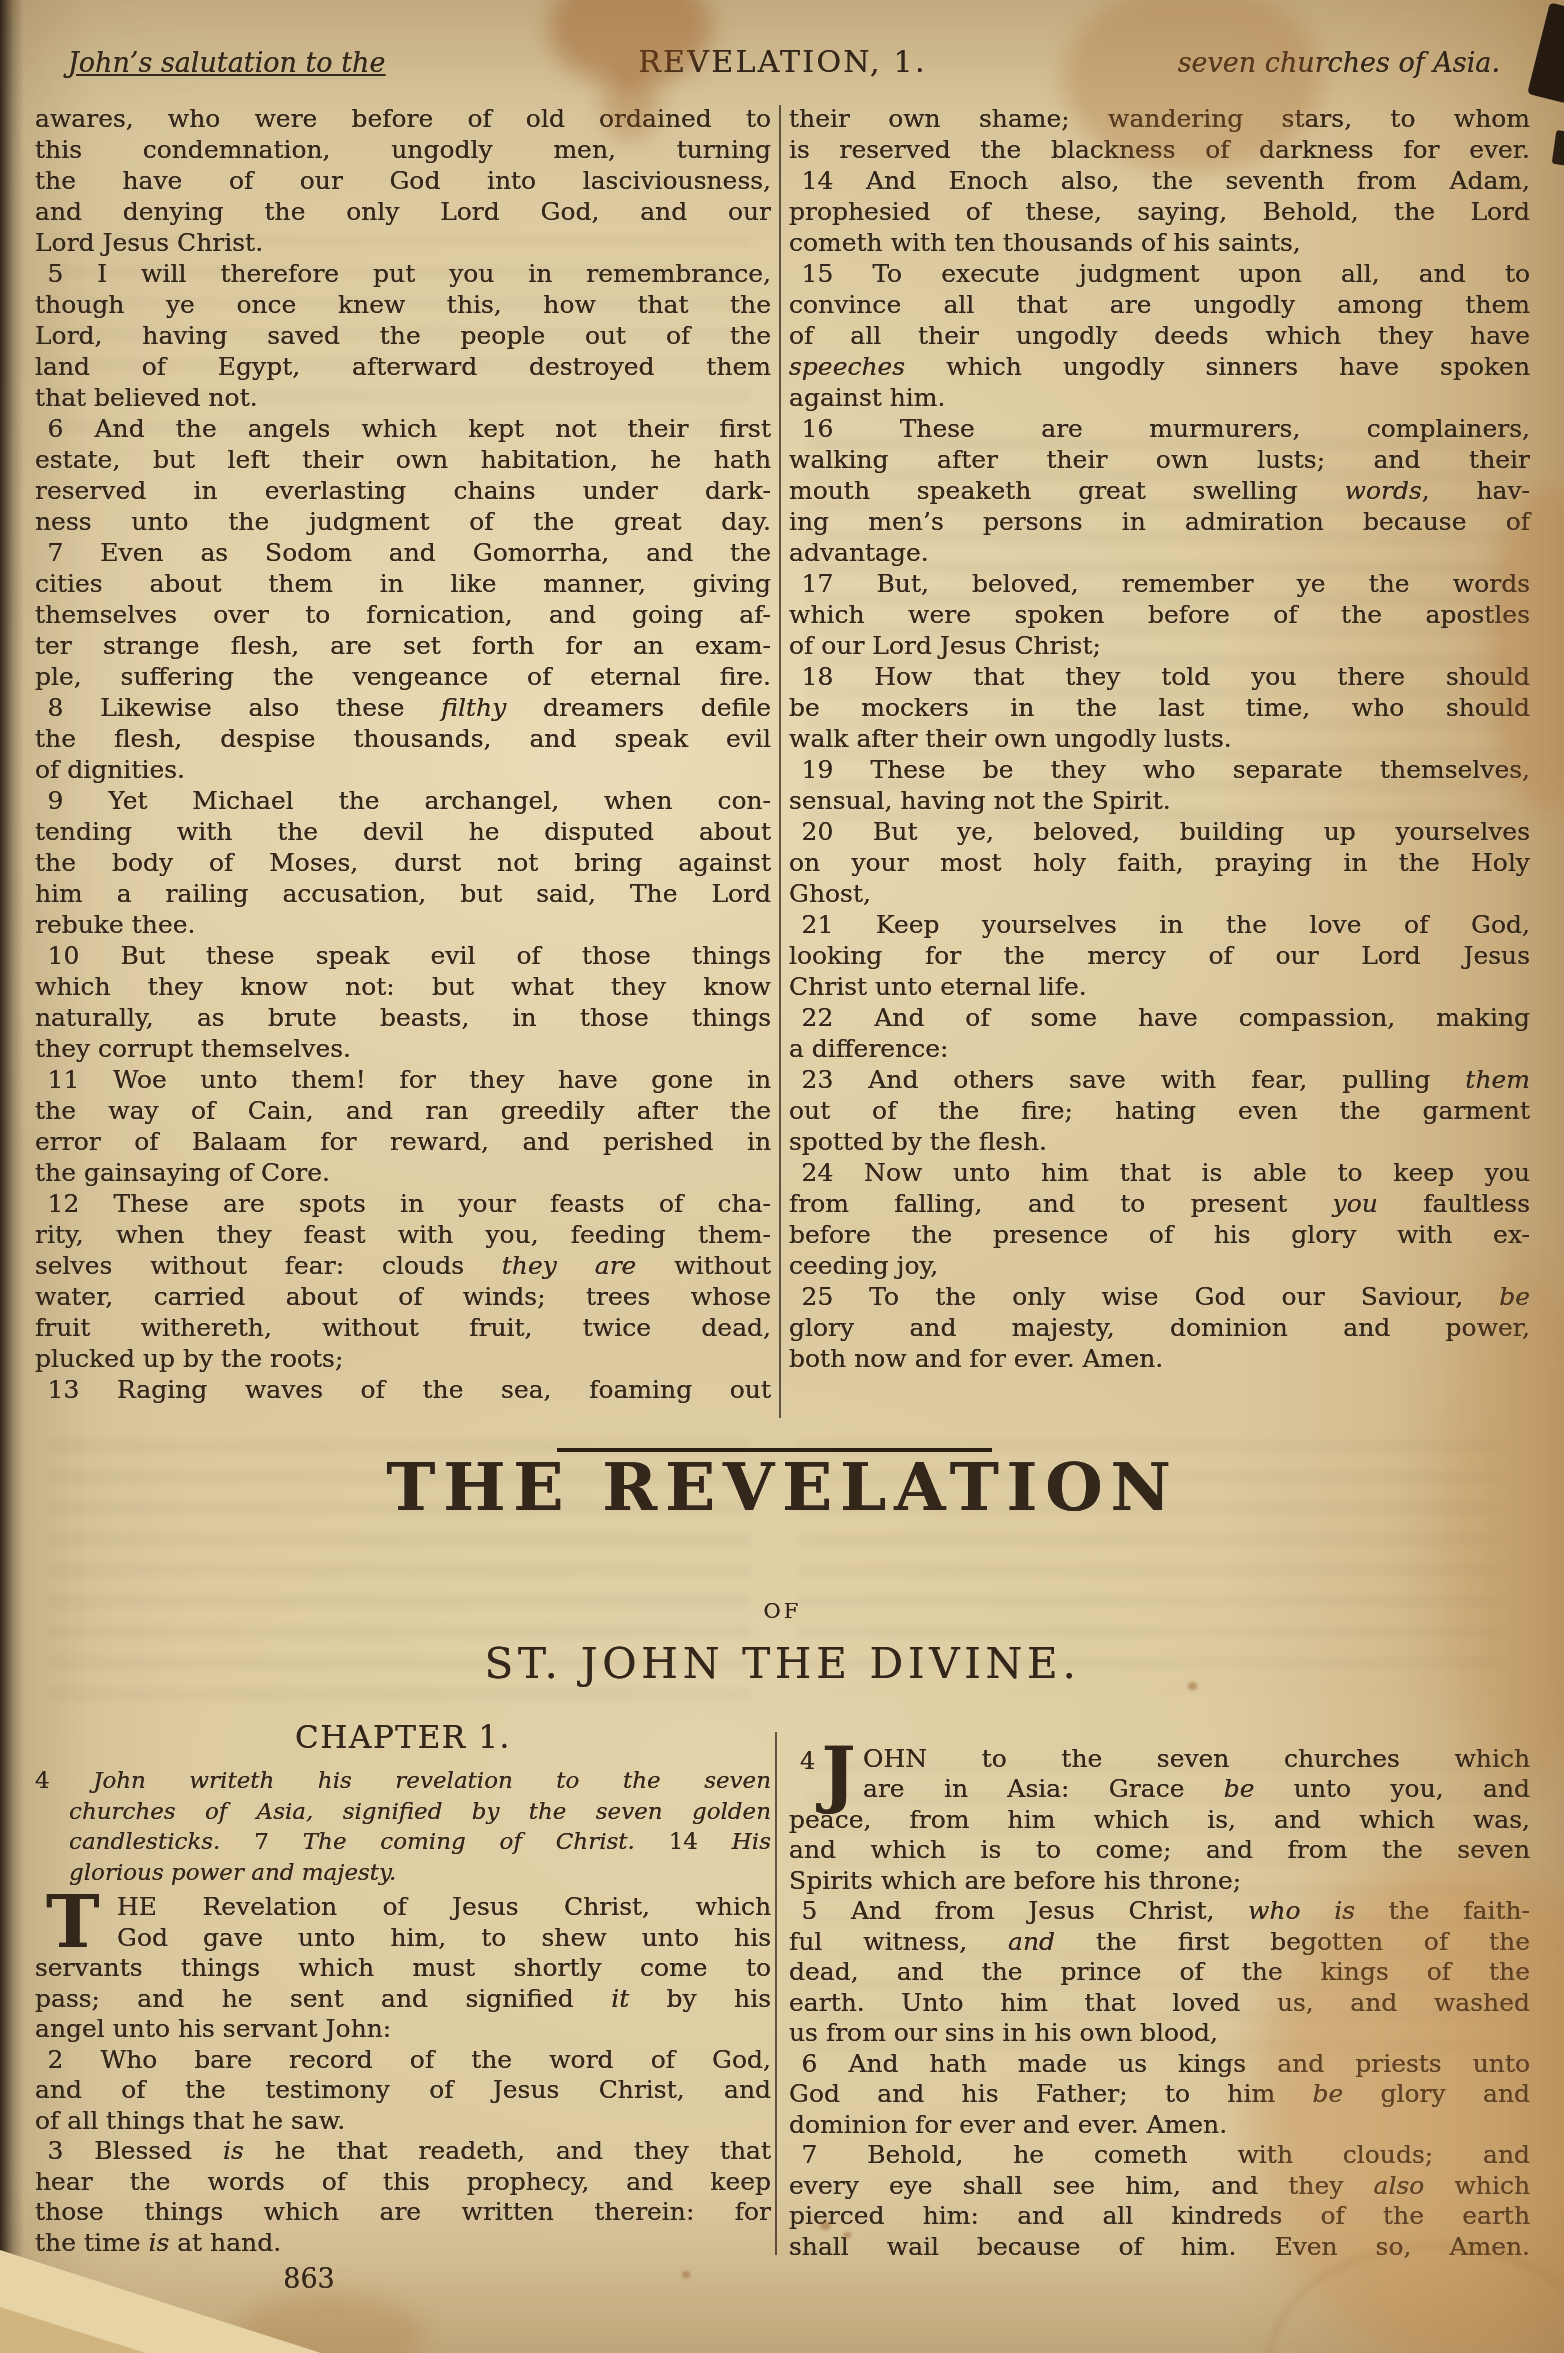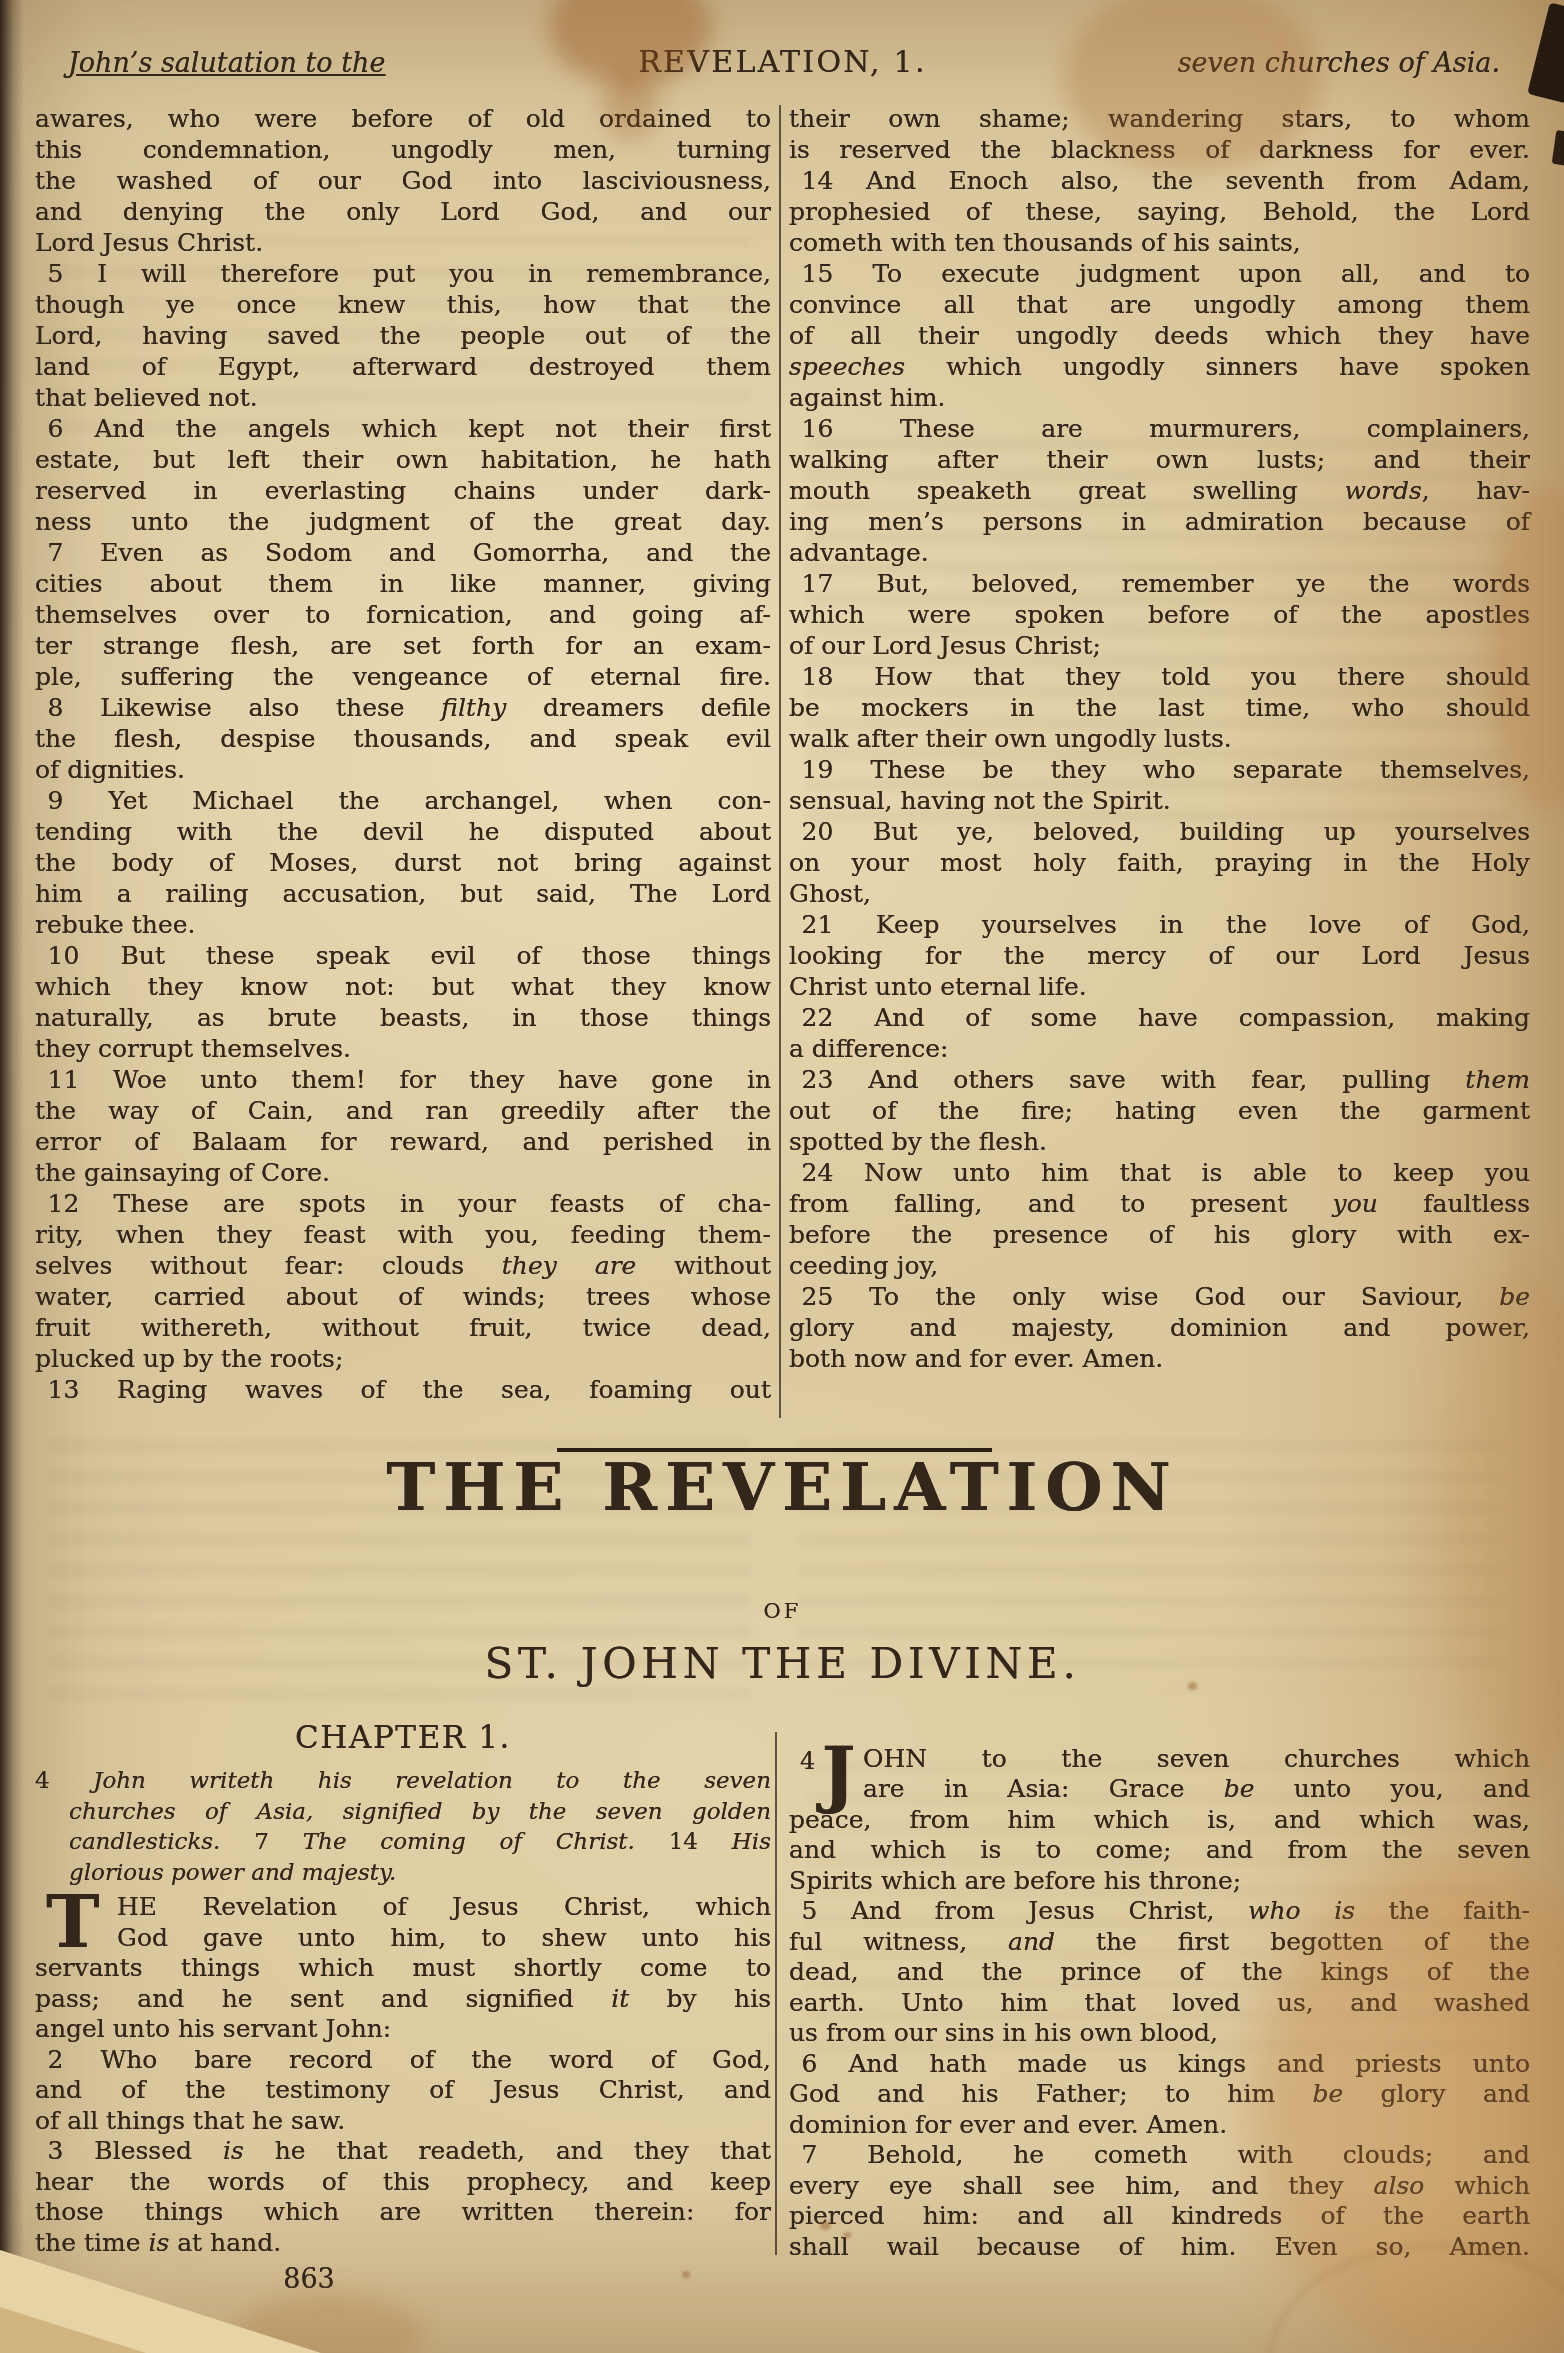--- a/index.html
+++ b/index.html
@@ -117,7 +117,7 @@
 <div class="col jude col-l ink">
     <div class="line">awares, who were before of old ordained to</div>
     <div class="line">this condemnation, ungodly men, turning</div>
-    <div class="line">the washed of our God into lasciviousness,</div>
+    <div class="line">the have of our God into lasciviousness,</div>
     <div class="line">and denying the only Lord God, and our</div>
     <div class="line end">Lord Jesus Christ.</div>
     <div class="line vn">5 I will therefore put you in remembrance,</div>

